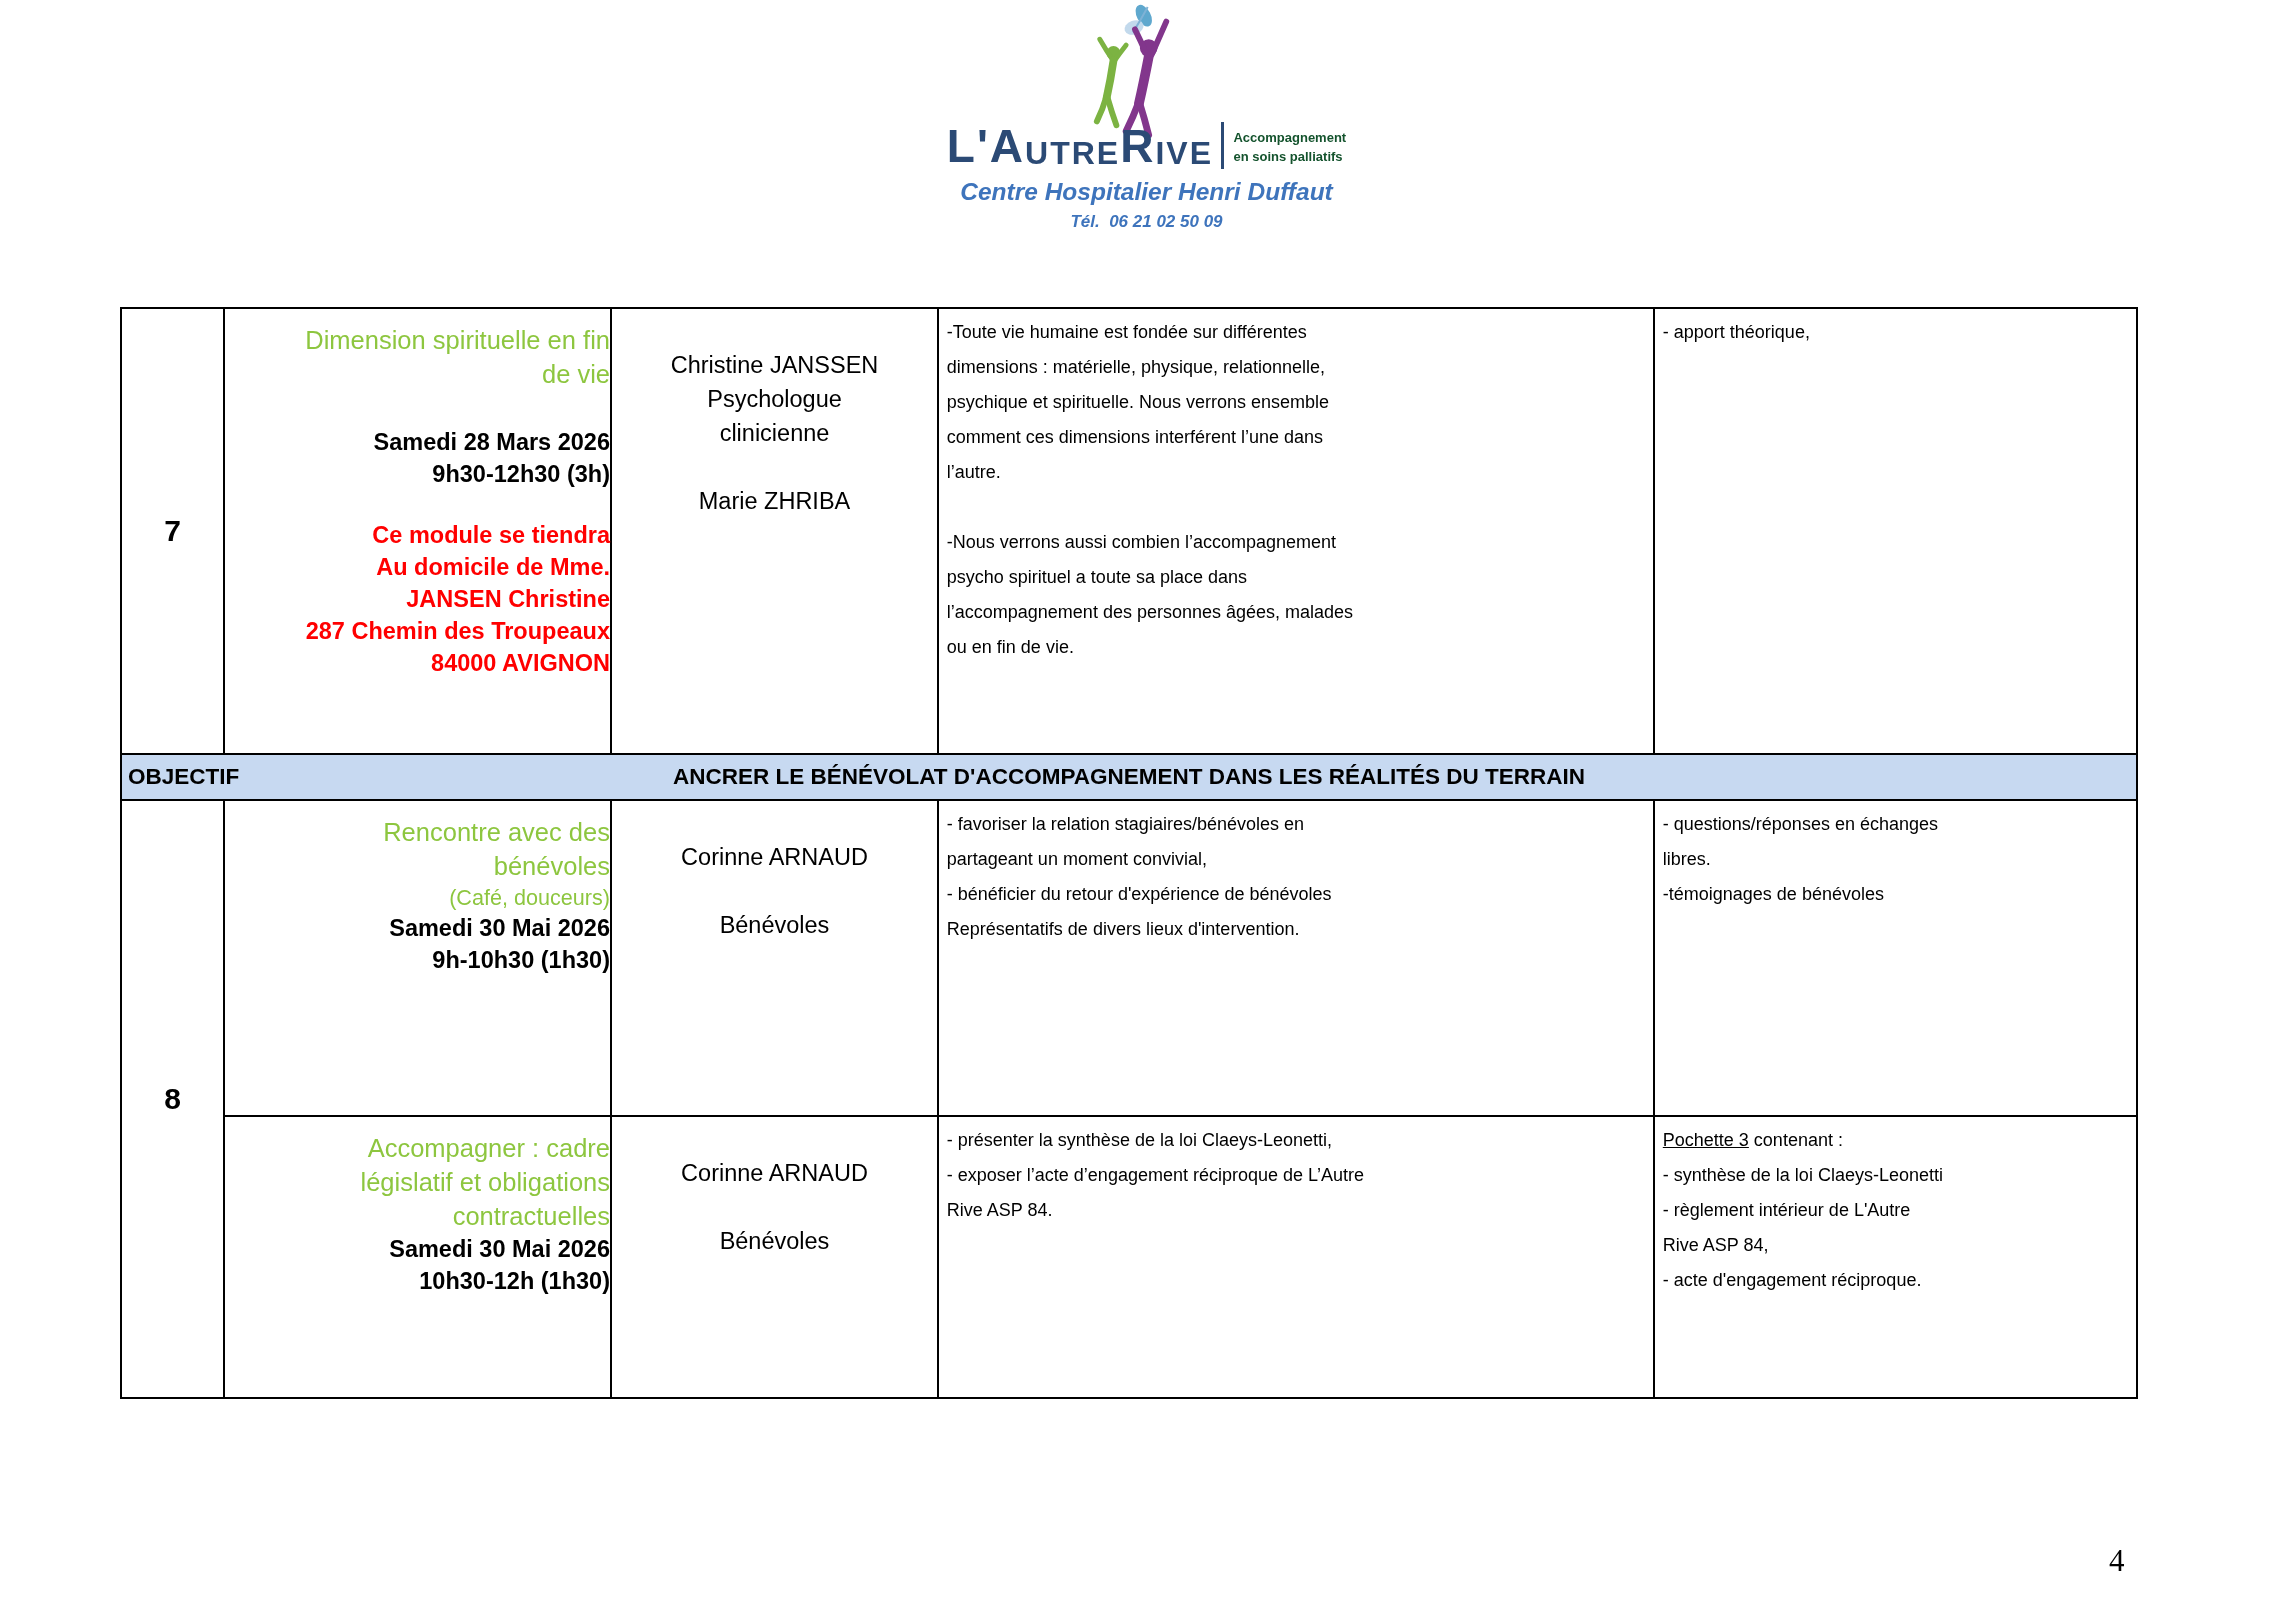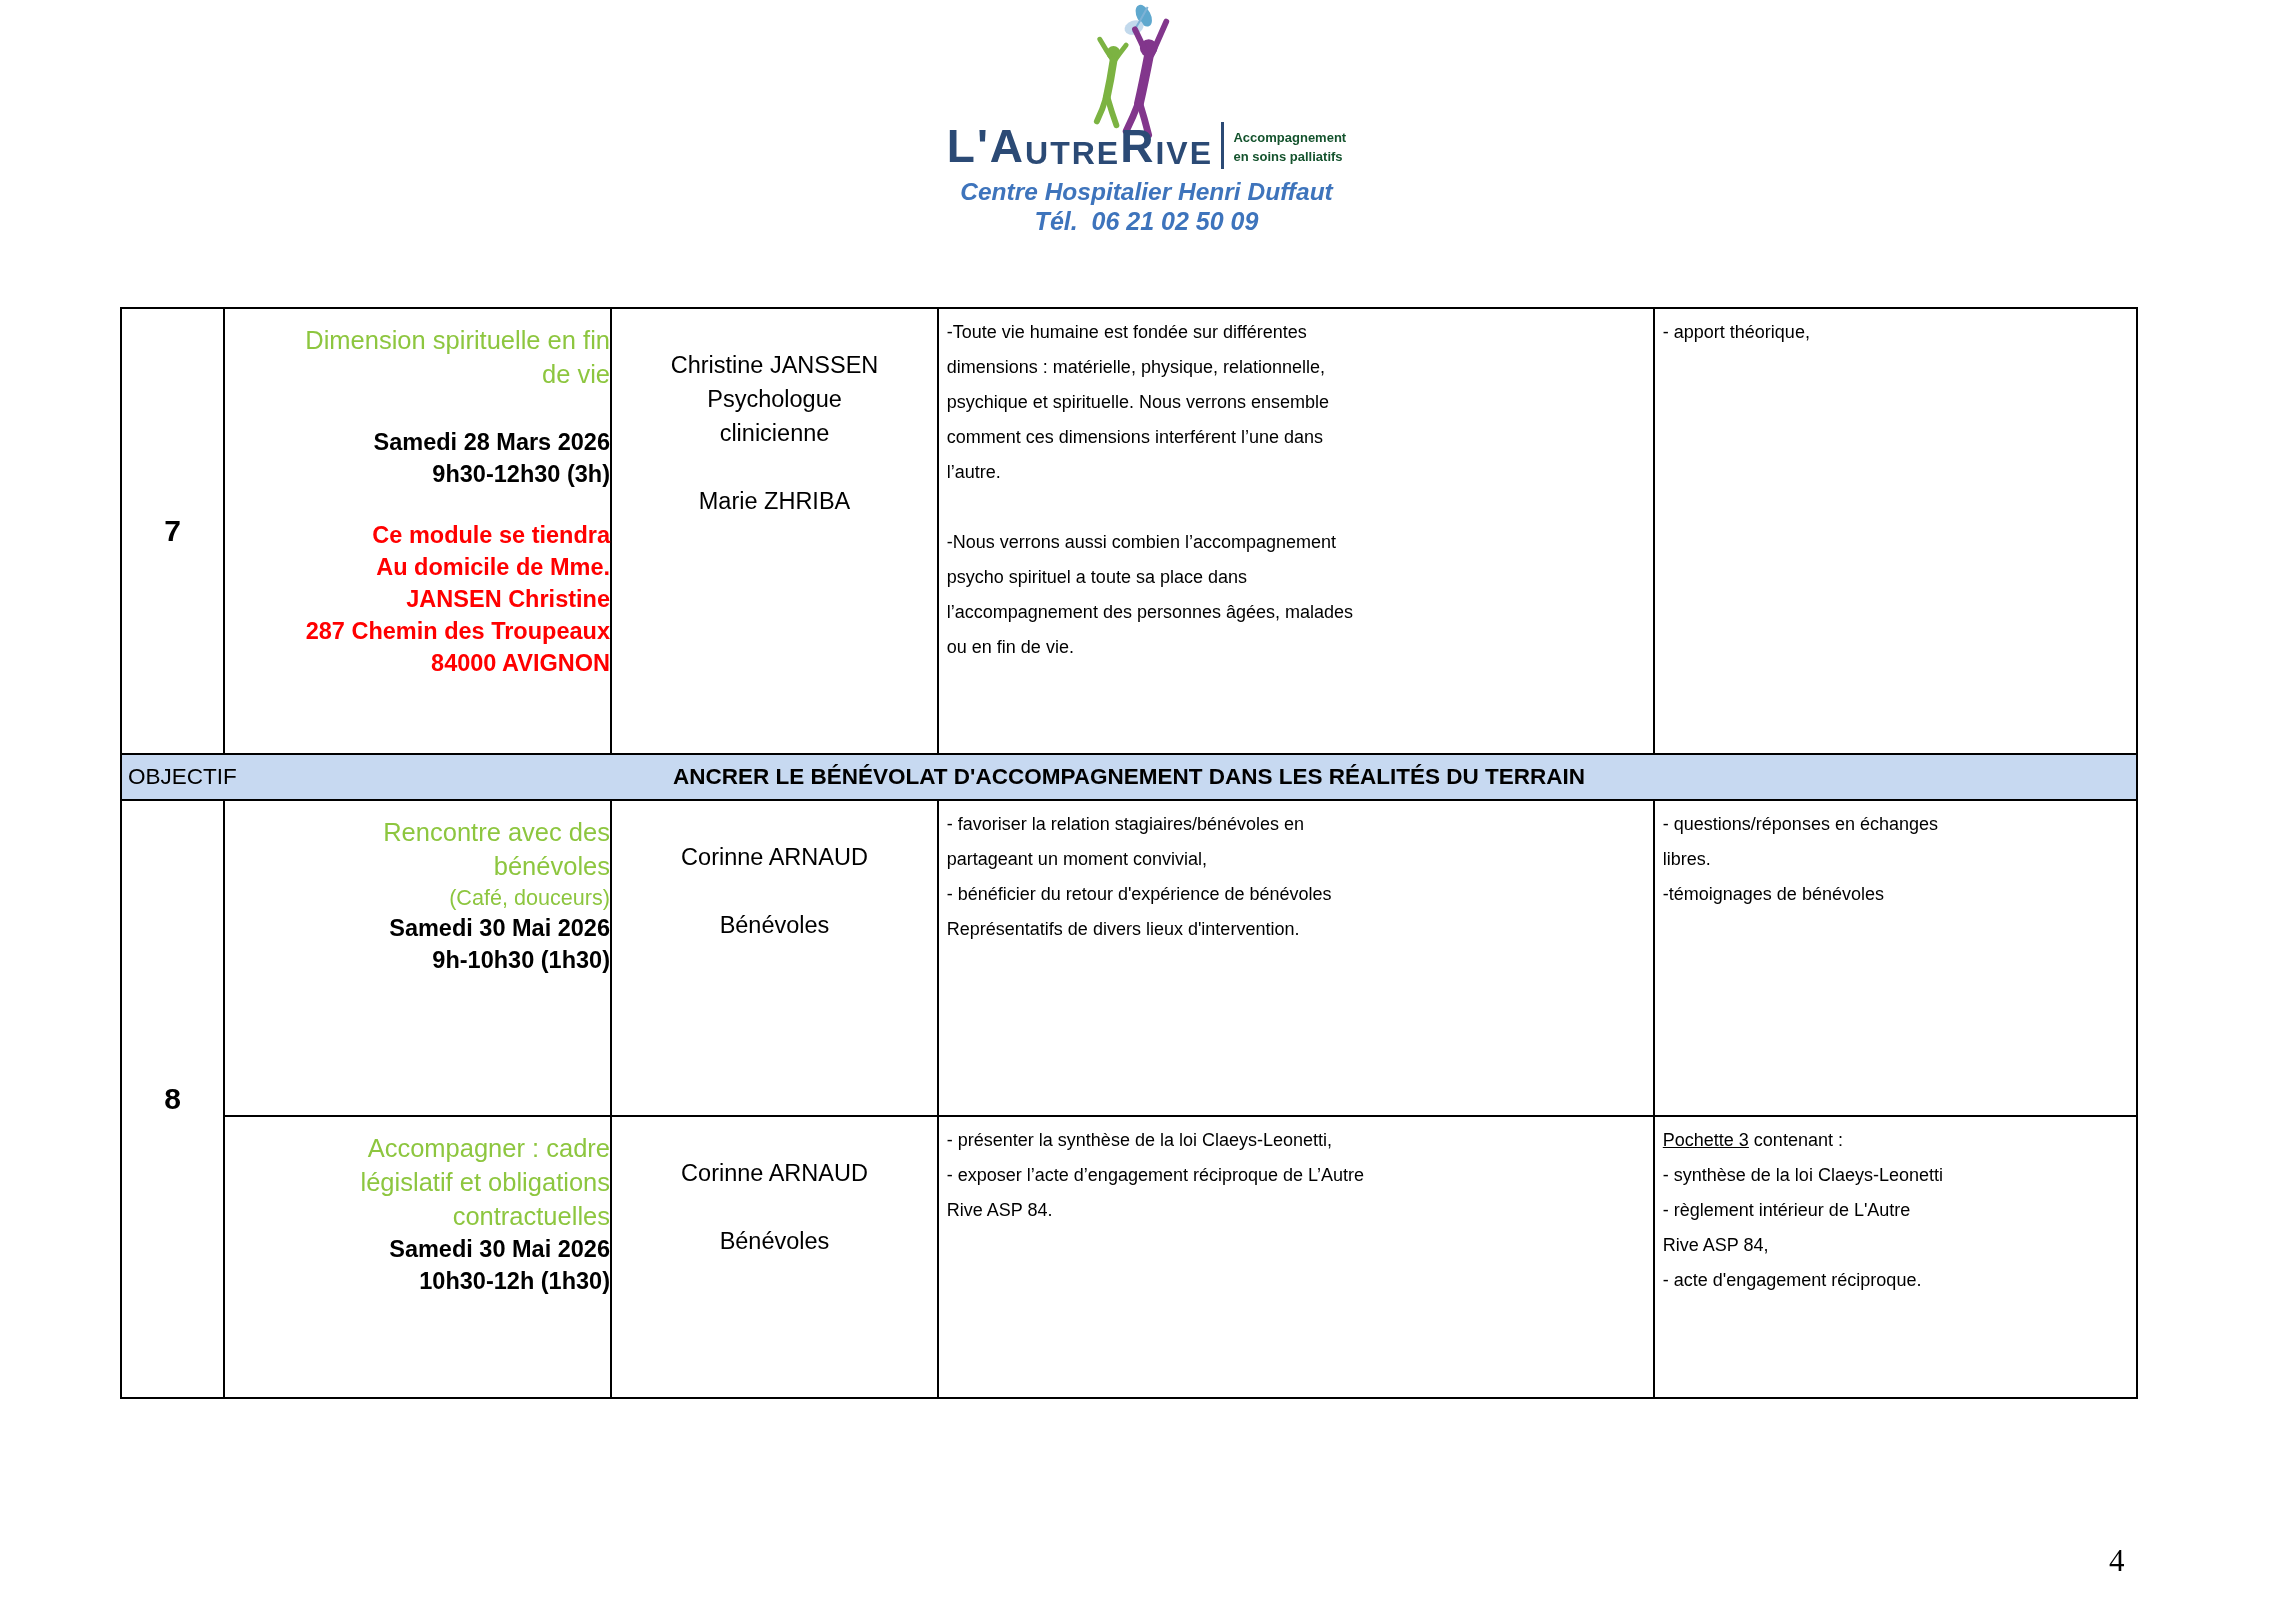--- a/index.html
+++ b/index.html
@@ -34,7 +34,7 @@
   }
   .org-line1{font-size:24.5px;line-height:31px;}
   .org-line2{font-size:24.5px;line-height:30px;}
-  .org-line3{font-size:25px;line-height:29px;}
+  .org-line3{font-size:17px;line-height:29px;}
 
   
   table.schedule{

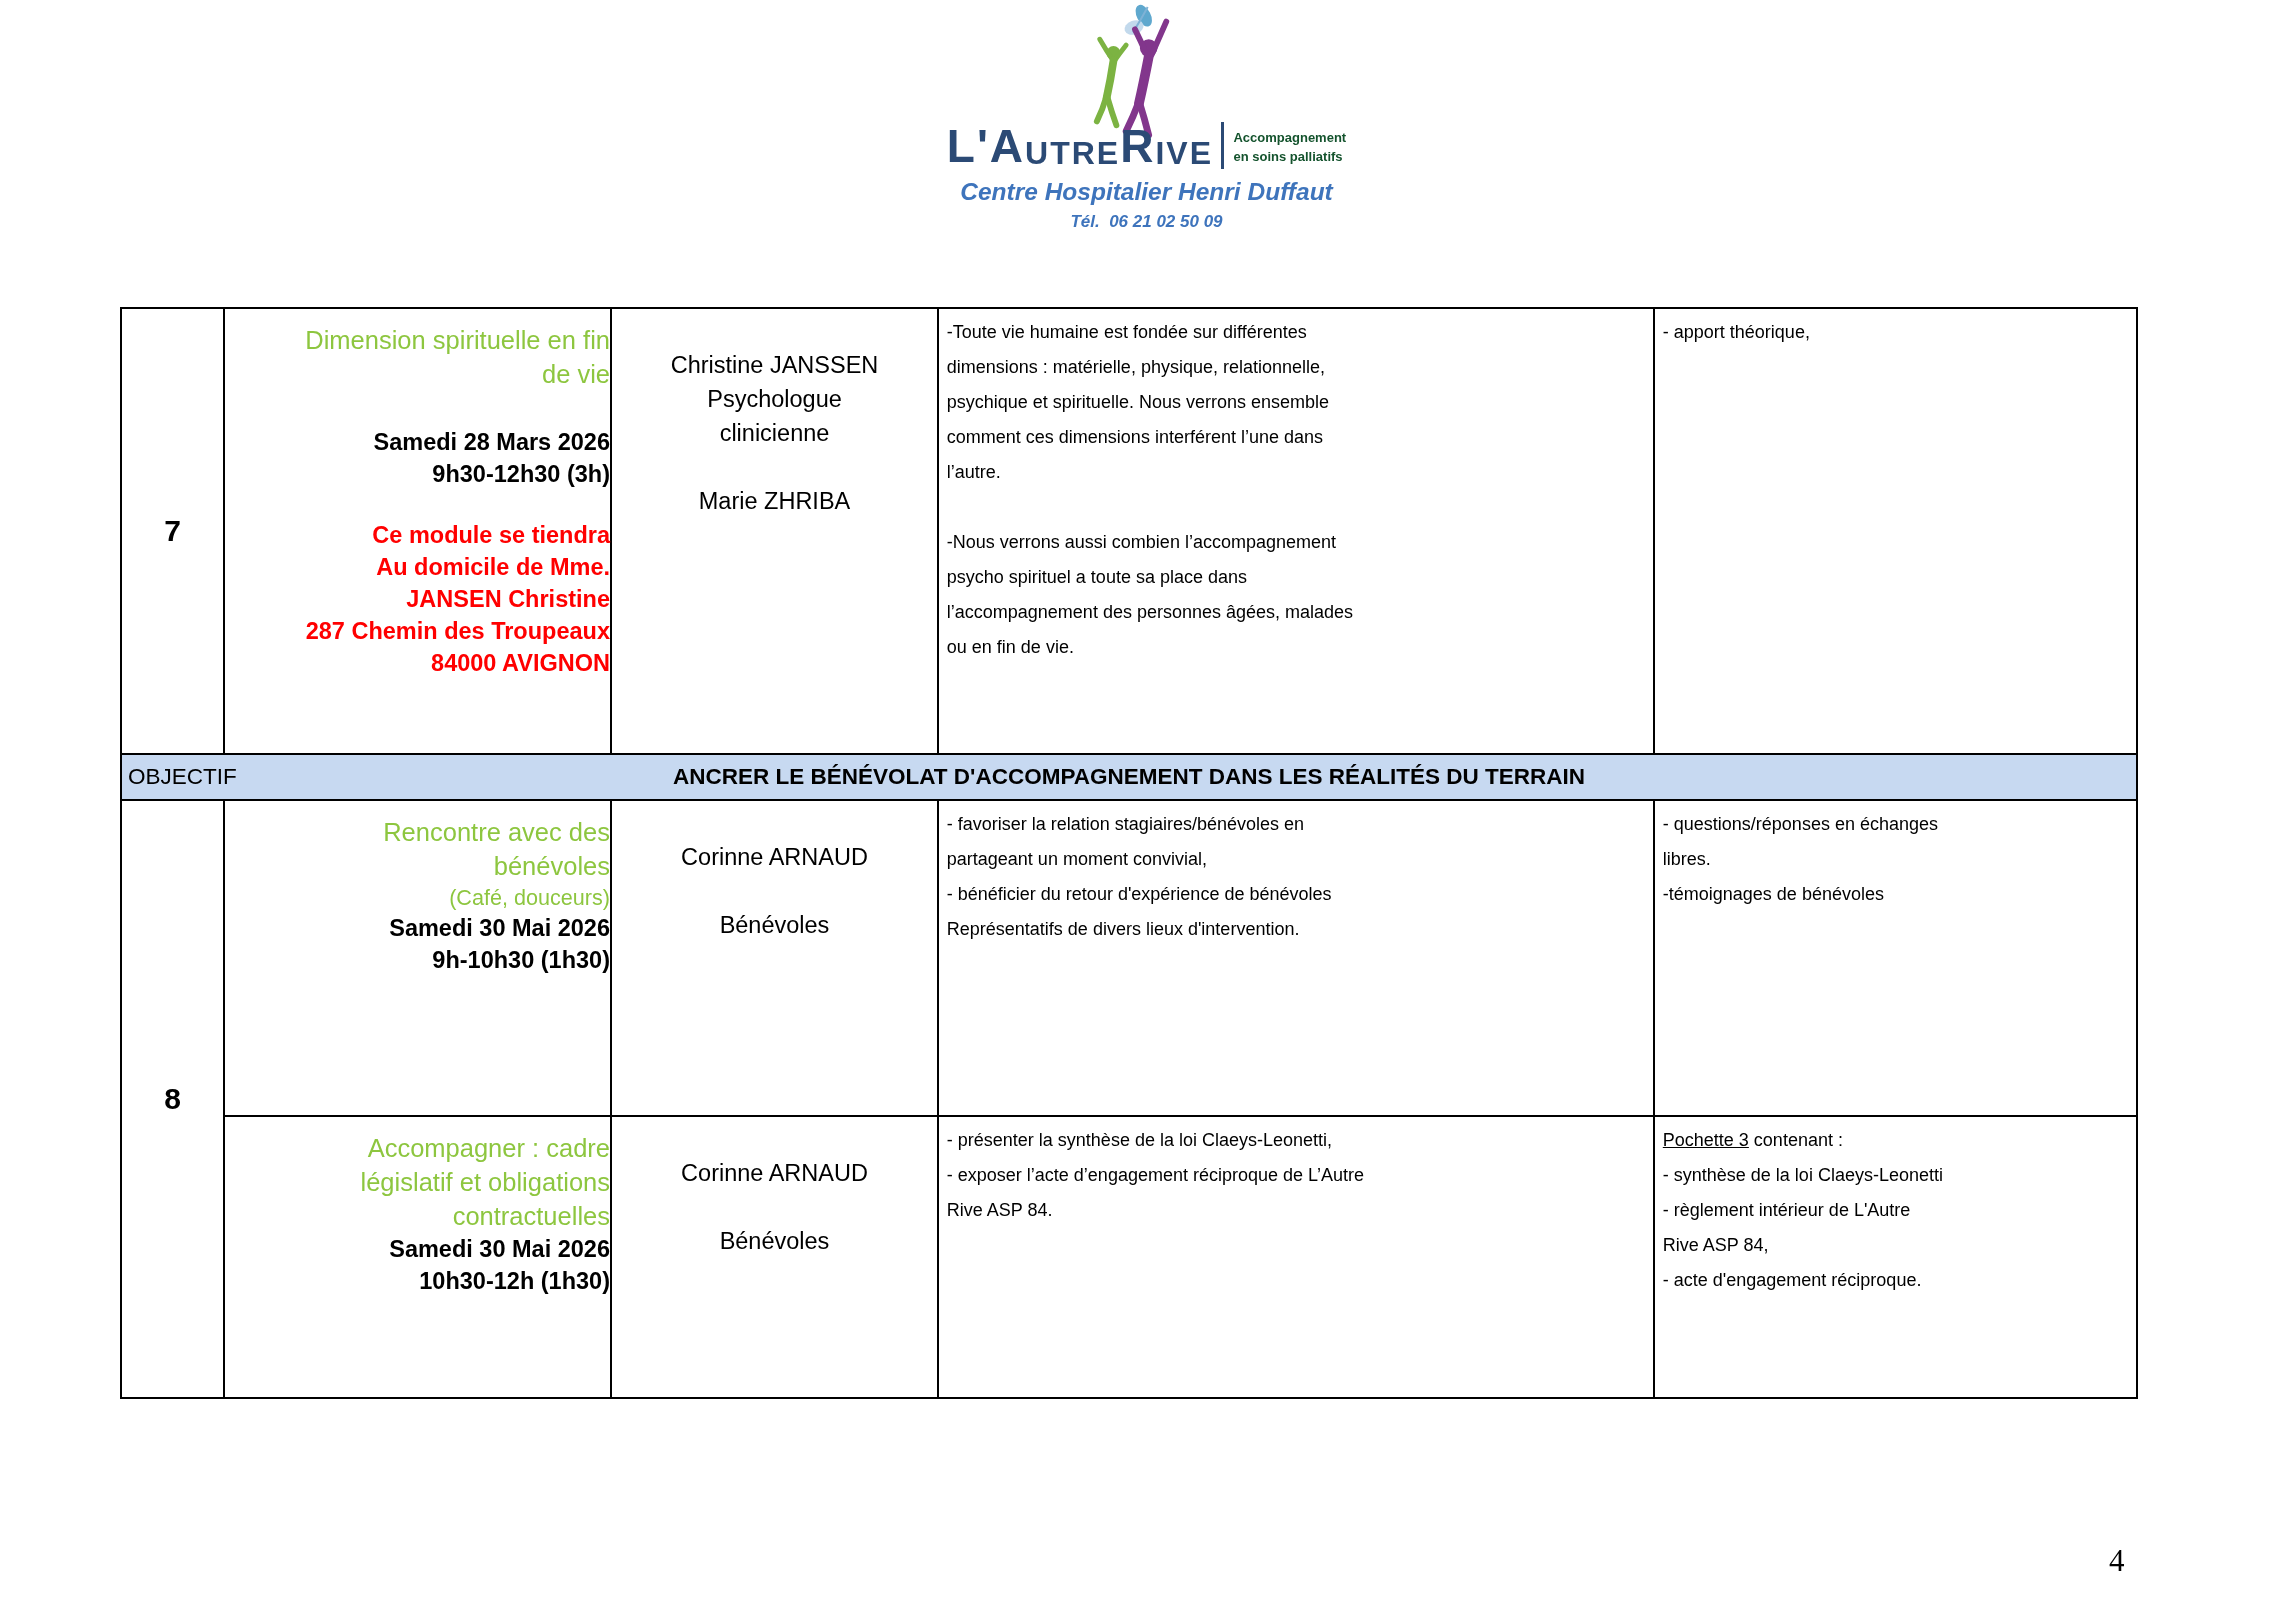--- a/index.html
+++ b/index.html
@@ -66,7 +66,7 @@
   }
   .band-label{
     position:absolute;left:5.9px;top:50%;transform:translateY(-50%);
-    font-size:22.5px;font-weight:normal;
+    font-size:22.5px;font-weight:bold;
   }
   .band-title{text-align:center;font-weight:bold;font-size:22.5px;}
 

